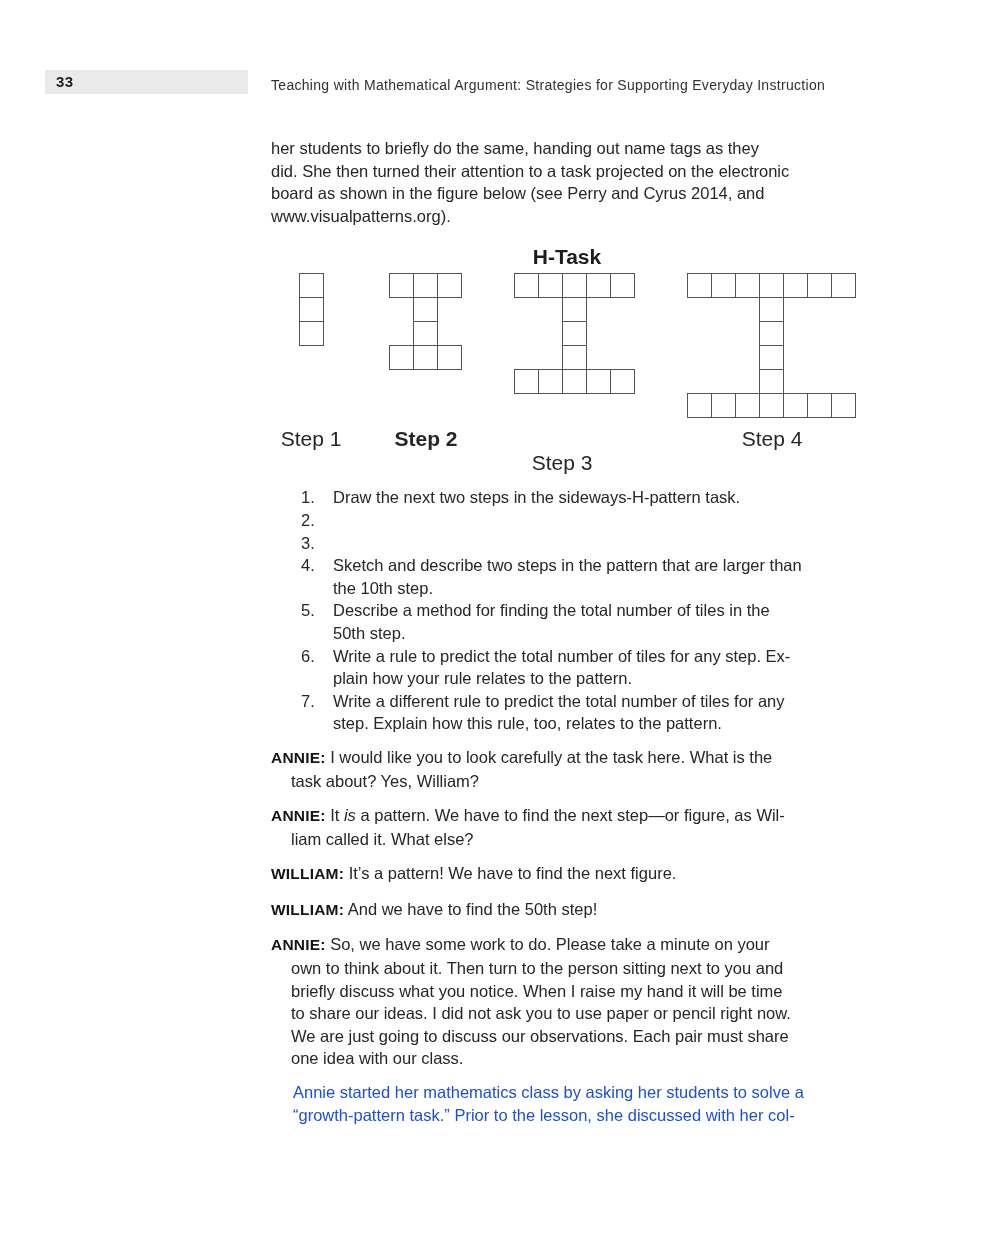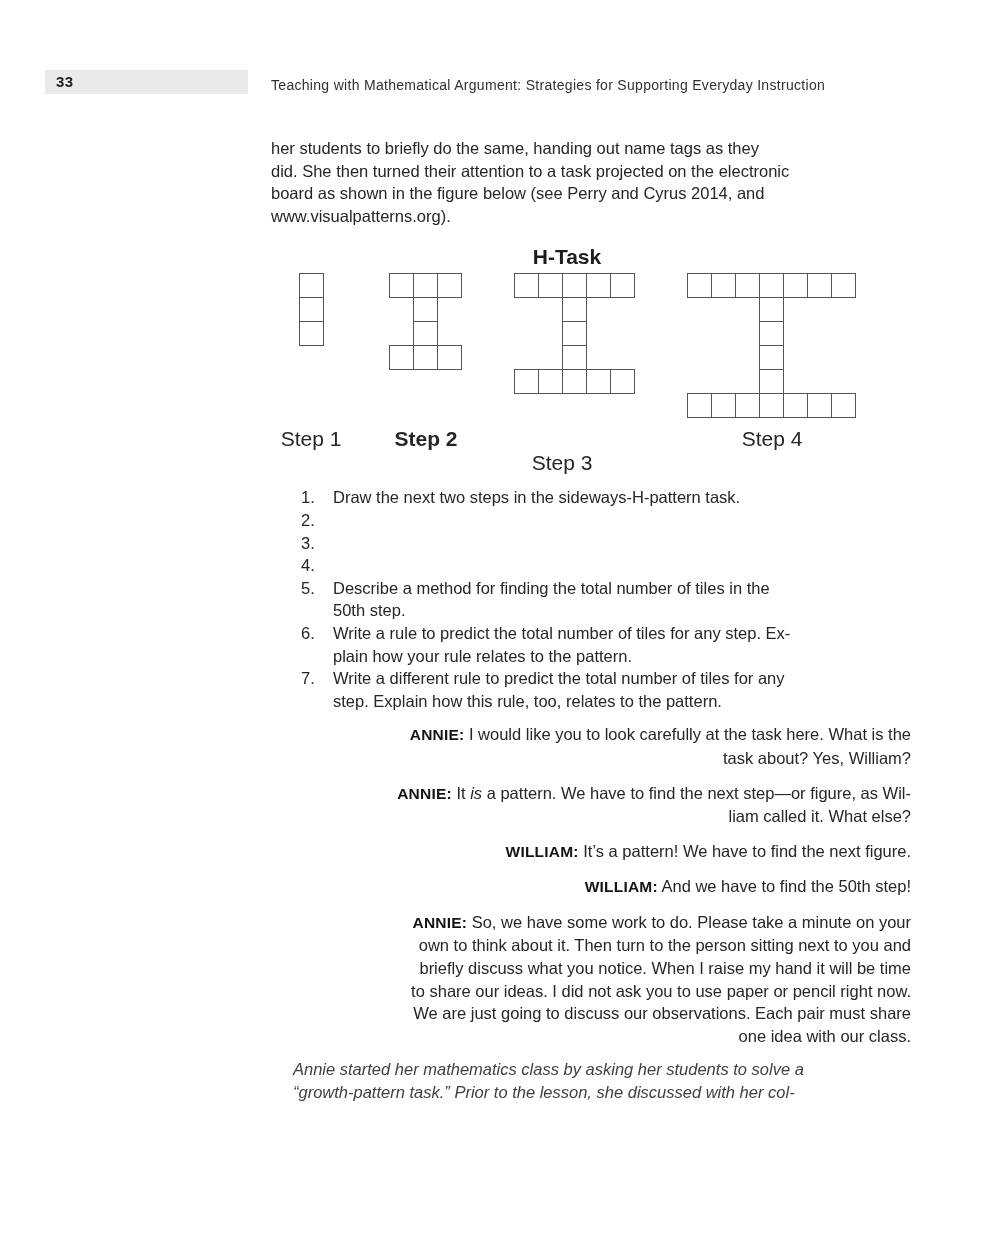--- a/index.html
+++ b/index.html
@@ -195,6 +195,8 @@
         </li>
       <li class="q">
           <span class="qnum">4.</span>
+          <span class="qtext">Sketch and describe two steps in the pattern that are larger than
+the 10th step.</span>
         </li>
       <li class="q">
           <span class="qnum">5.</span>

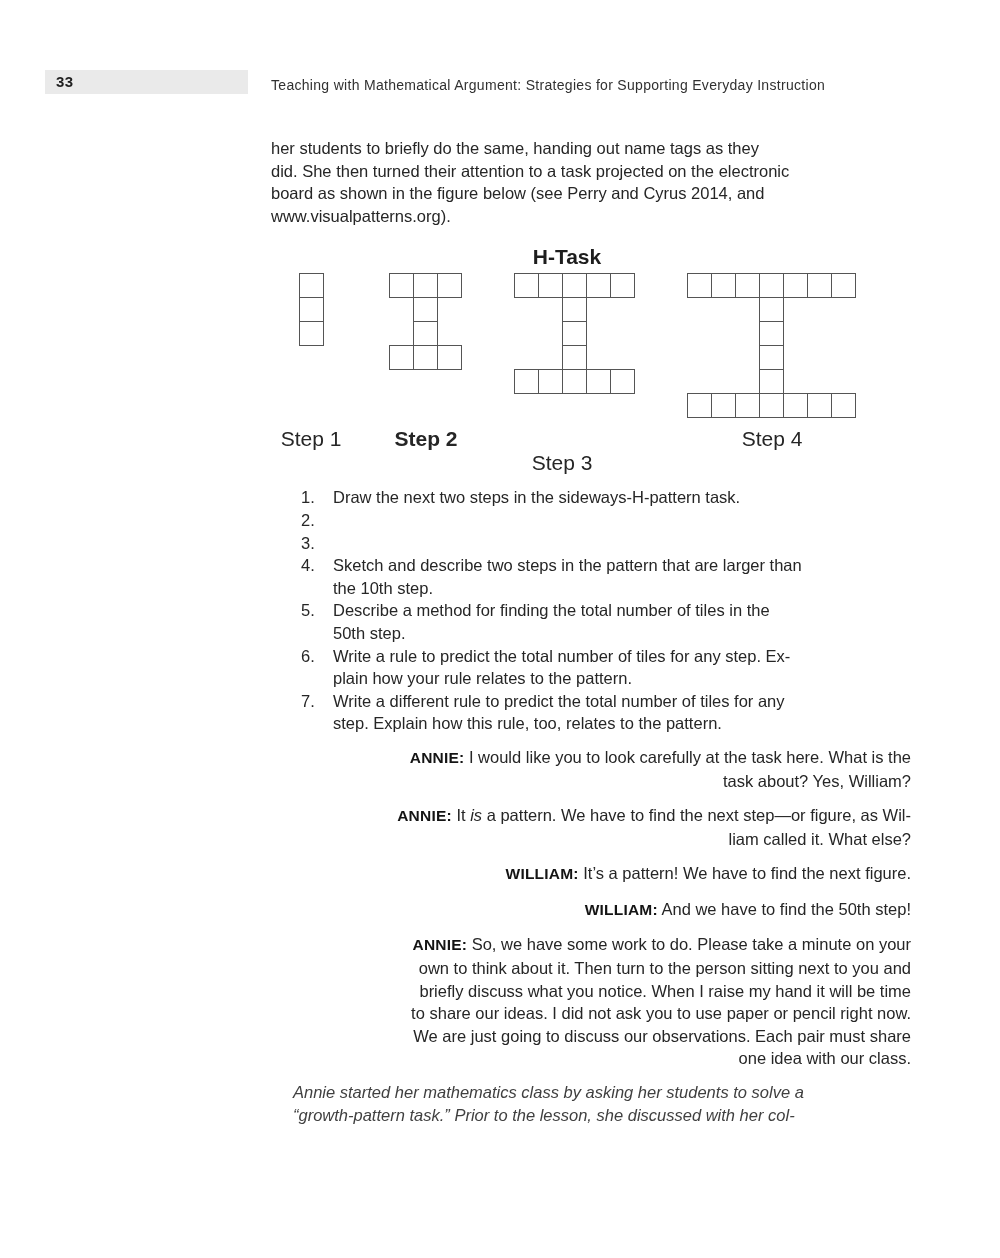--- a/index.html
+++ b/index.html
@@ -84,7 +84,7 @@
   .q { display: flex; margin: 0; }
   .qnum { flex: none; width: 26px; margin-left: 30px; margin-right: 6px; }
   .qtext { white-space: pre-line; }
-  .dialogue { margin-top: 11px; text-align: right; }
+  .dialogue { margin-top: 11px; }
   .dlg {
     margin: 0;
     padding-left: 20px;

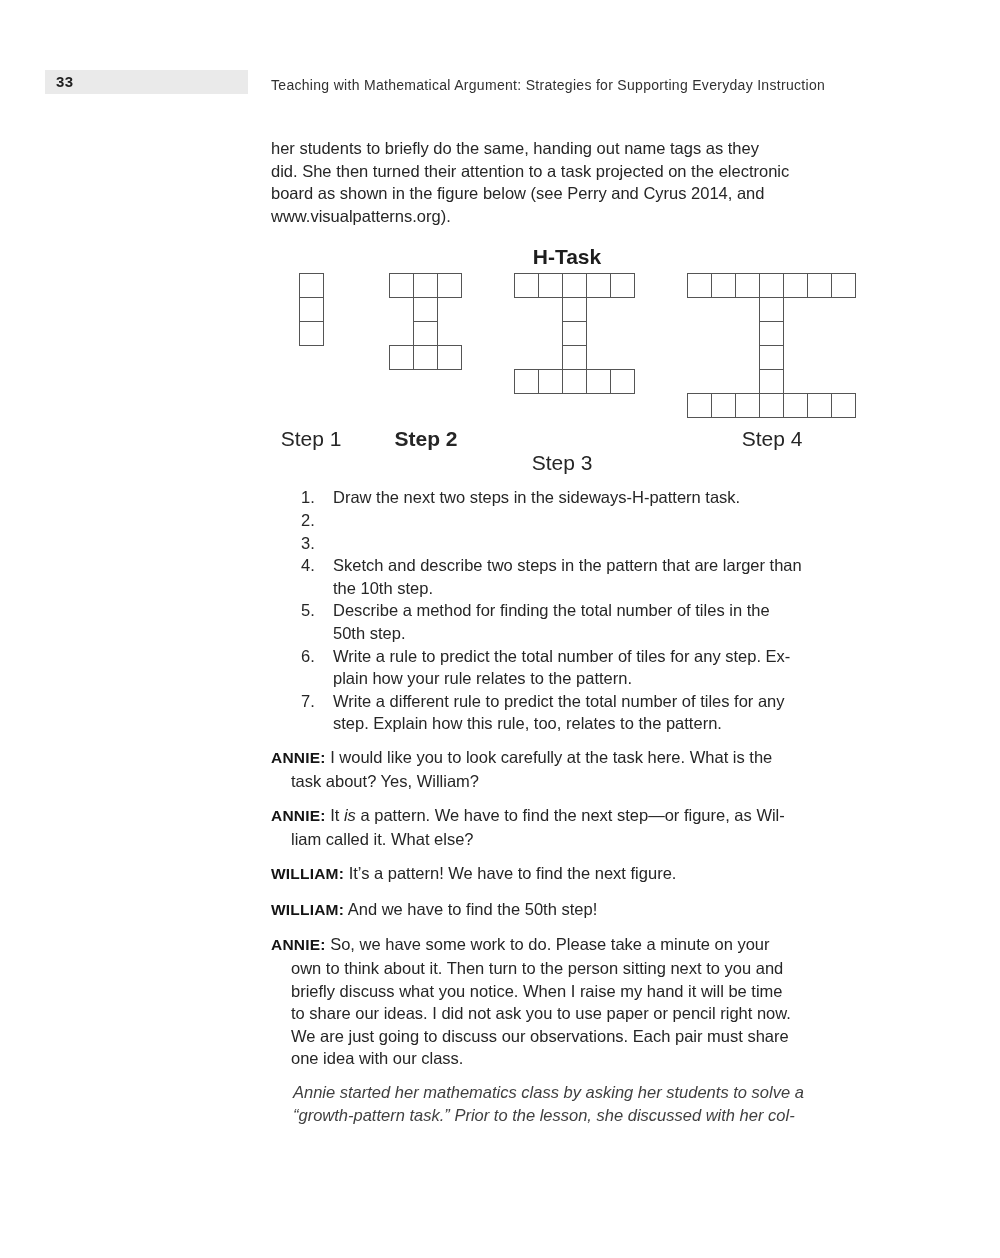--- a/index.html
+++ b/index.html
@@ -100,8 +100,7 @@
   }
   .closing {
     margin: 11px 0 0 22px;
-    font-style: italic;
-    color: #404040;
+    color: #1d4ed8;
   }
 </style>
 </head>

